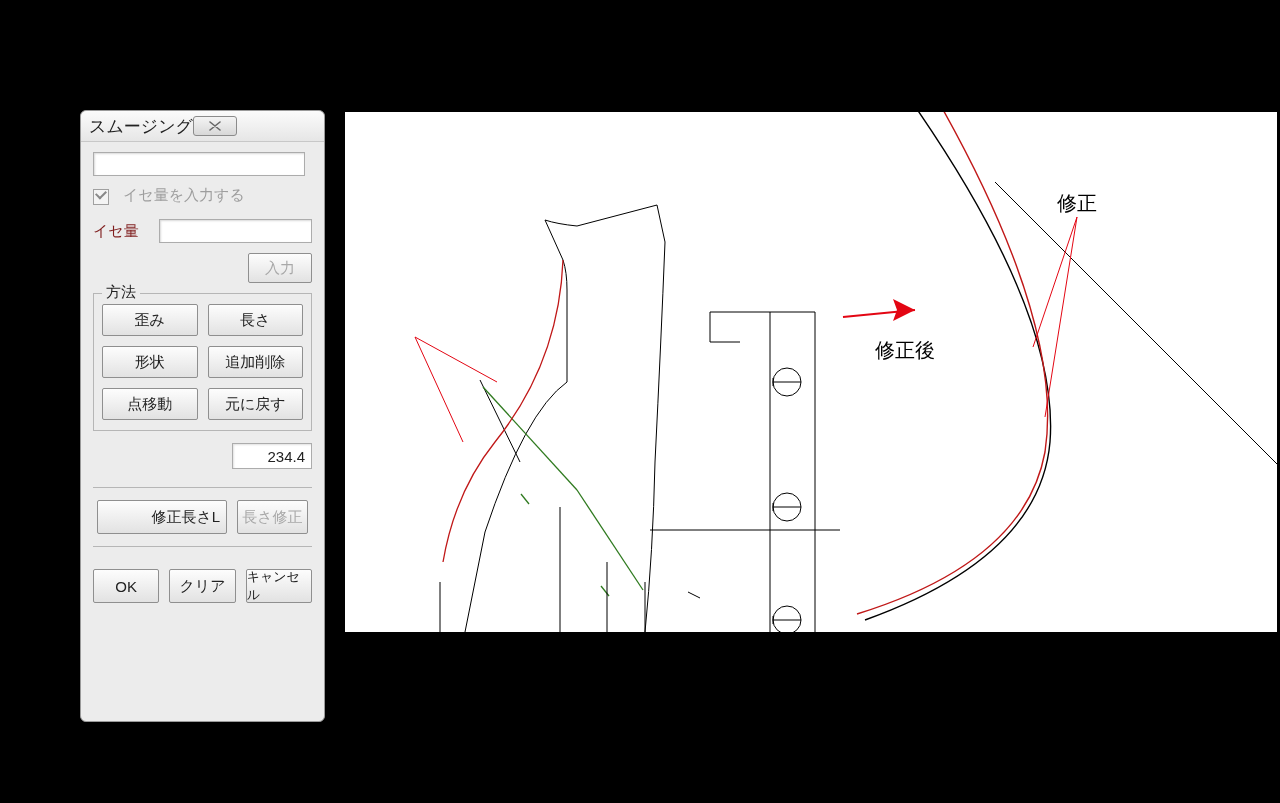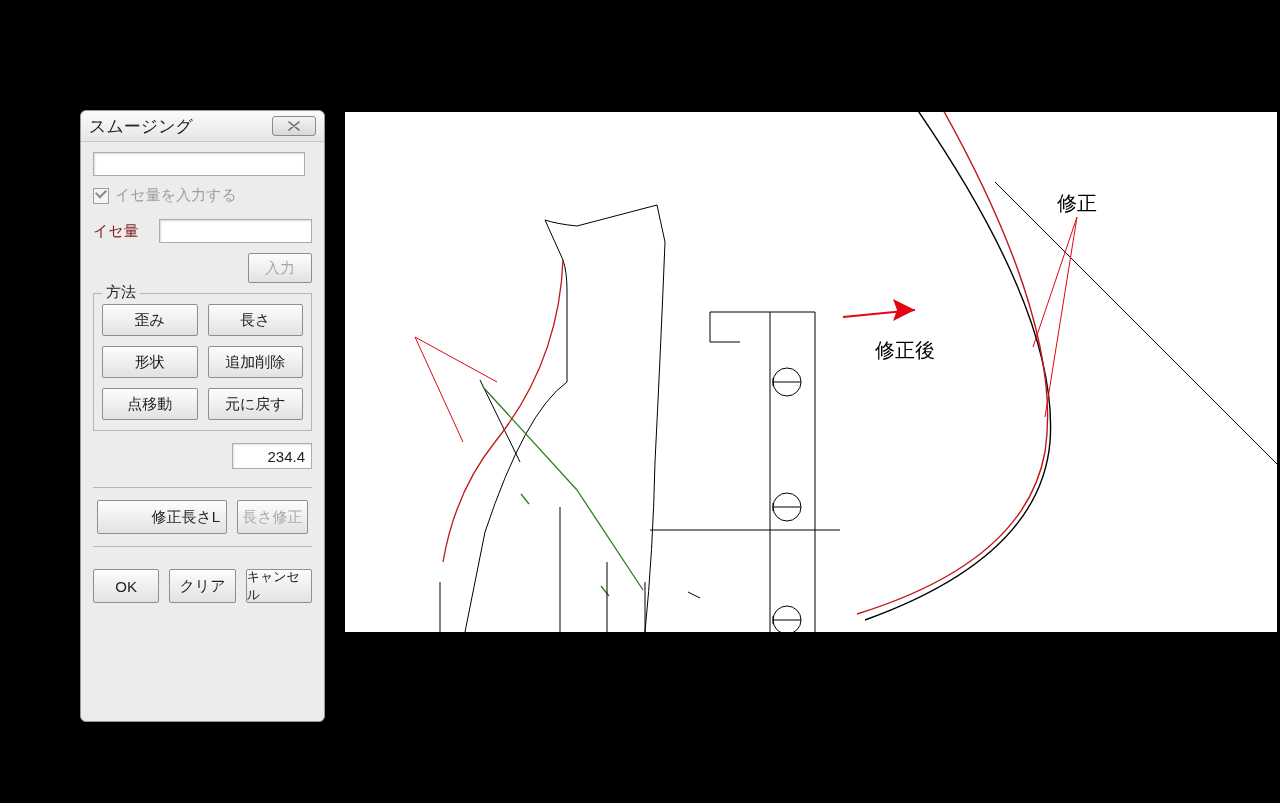--- a/index.html
+++ b/index.html
@@ -32,7 +32,7 @@
     border-radius: 6px 6px 0 0;
     display: flex;
     align-items: center;
-    justify-content: space-between;
+    justify-content: flex-start;
     padding: 0 8px;
   }
   .titlebar-title {

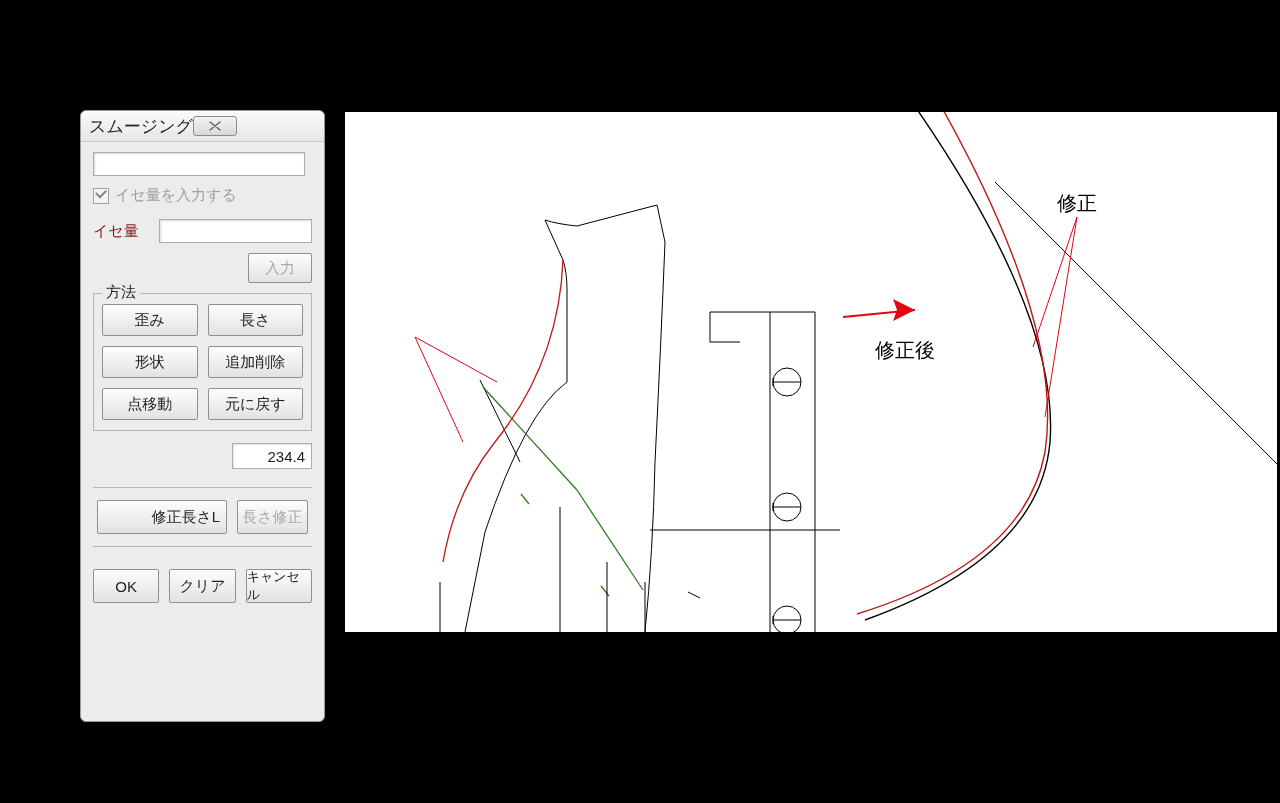--- a/index.html
+++ b/index.html
@@ -73,8 +73,8 @@
 
   .cb-row {
     display: flex;
-    align-items: center;
-    gap: 6px;
+    align-items: flex-end;
+    gap: 14px;
     margin-bottom: 14px;
     color: #9E9E9E;
   }

